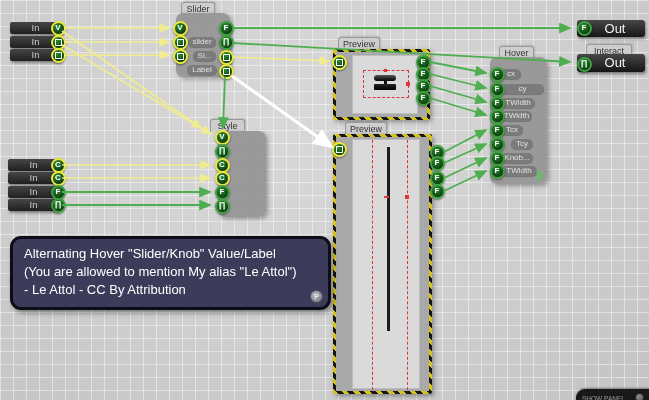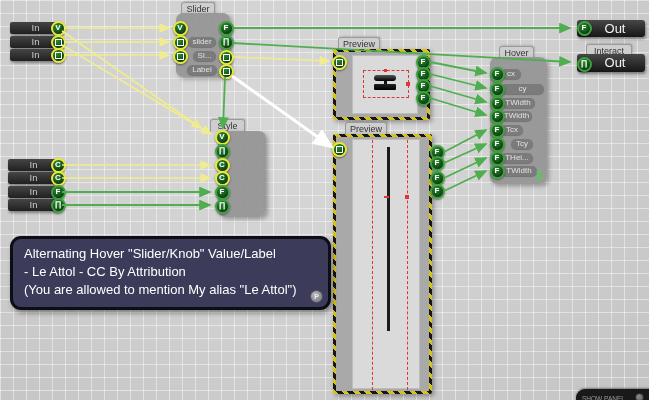--- a/index.html
+++ b/index.html
@@ -157,7 +157,7 @@
   <div class="pill-label" style="left:501px;top:111px;width:31px;">TWidth</div>
   <div class="pill-label" style="left:501px;top:125px;width:22px;">Tcx</div>
   <div class="pill-label" style="left:501px;top:139px;width:22px;margin-left:10px;">Tcy</div>
-  <div class="pill-label" style="left:501px;top:153px;width:32px;">THei...</div>
+  <div class="pill-label" style="left:501px;top:153px;width:32px;">Knob...</div>
   <div class="pill-label" style="left:501px;top:166px;width:36px;">TWidth</div>
   <span class="port" style="left:489.5px;top:66.5px;" data-port="F"></span>
   <span class="port" style="left:489.5px;top:81.5px;" data-port="F"></span>

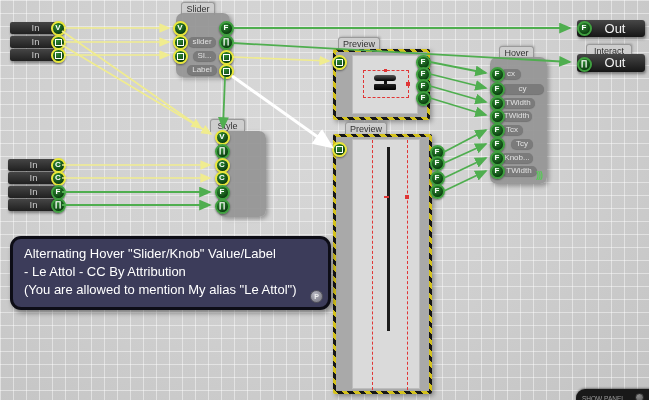--- a/index.html
+++ b/index.html
@@ -214,8 +214,8 @@
 
   <div class="comment" style="left:10px;top:236px;width:321px;height:74px;">
     <div>Alternating Hover "Slider/Knob" Value/Label</div>
+    <div>(You are allowed to mention My alias "Le Attol")</div>
     <div>- Le Attol - CC By Attribution</div>
-    <div>(You are allowed to mention My alias "Le Attol")</div>
     <span class="comment-badge">P</span>
   </div>
 

